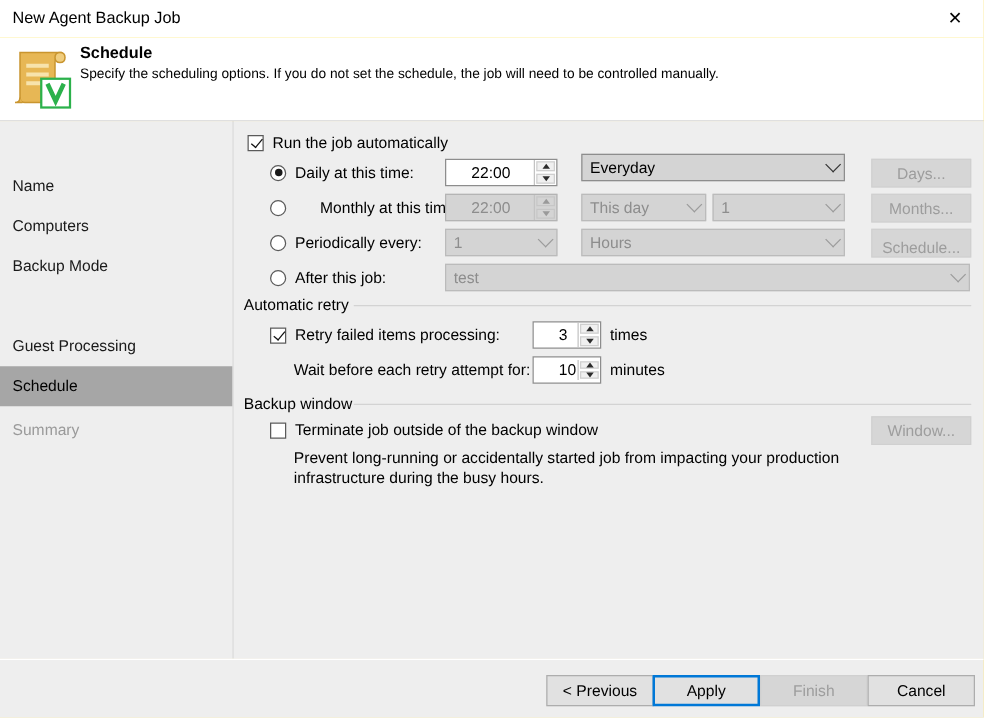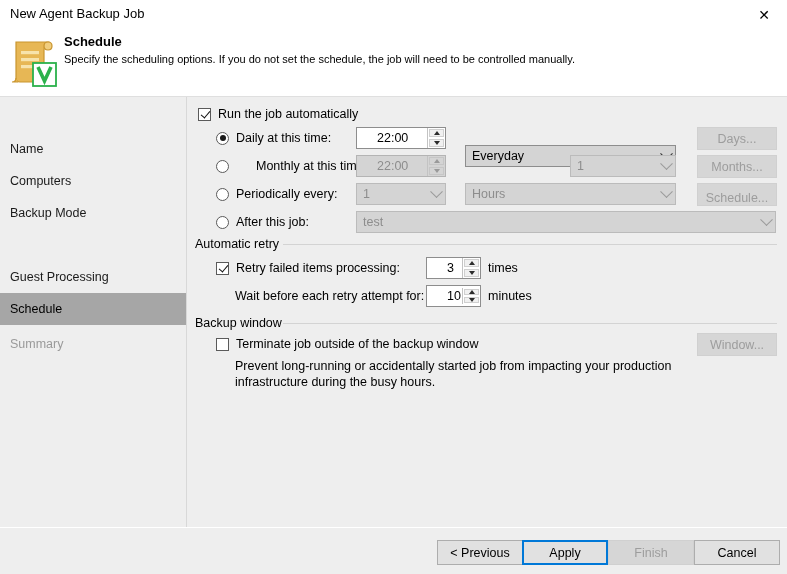--- a/index.html
+++ b/index.html
@@ -414,7 +414,7 @@
             </div>
         </div>
       </div>
-      <div class="combo" style="left:278px; top:48px; width:211px; background:#d4d4d4;">
+      <div class="combo" style="left:278px; top:26px; width:211px; background:#d4d4d4;">
         <span class="cv">Everyday</span>
         <span class="chev">
             <span class="chev-g"></span>

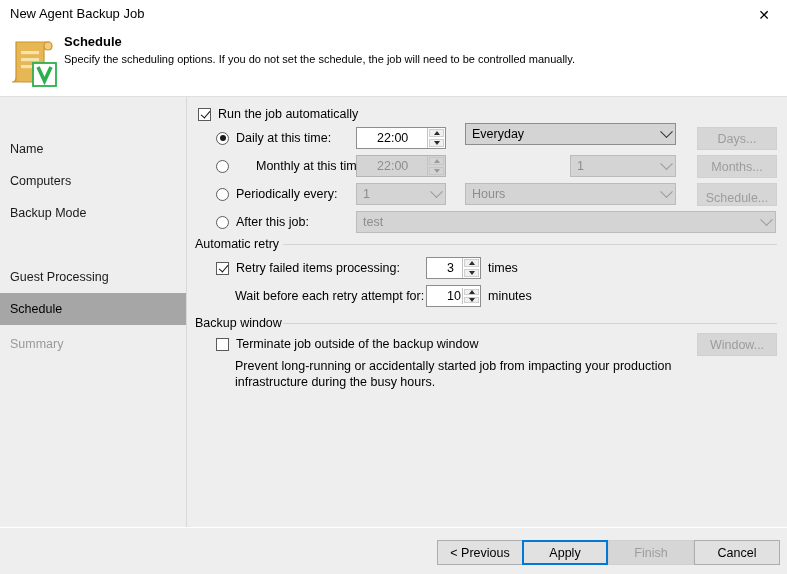--- a/index.html
+++ b/index.html
@@ -439,6 +439,12 @@
             </div>
         </div>
       </div>
+      <div class="combo dis" style="left:278px; top:58px; width:100px;">
+        <span class="cv">This day</span>
+        <span class="chev">
+            <span class="chev-g"></span>
+          </span>
+      </div>
       <div class="combo dis" style="left:383px; top:58px; width:106px;">
         <span class="cv">1</span>
         <span class="chev">

